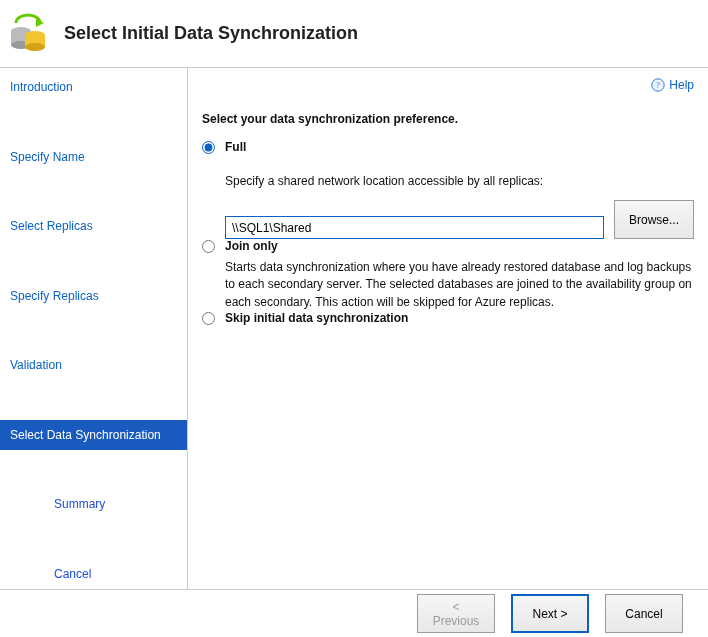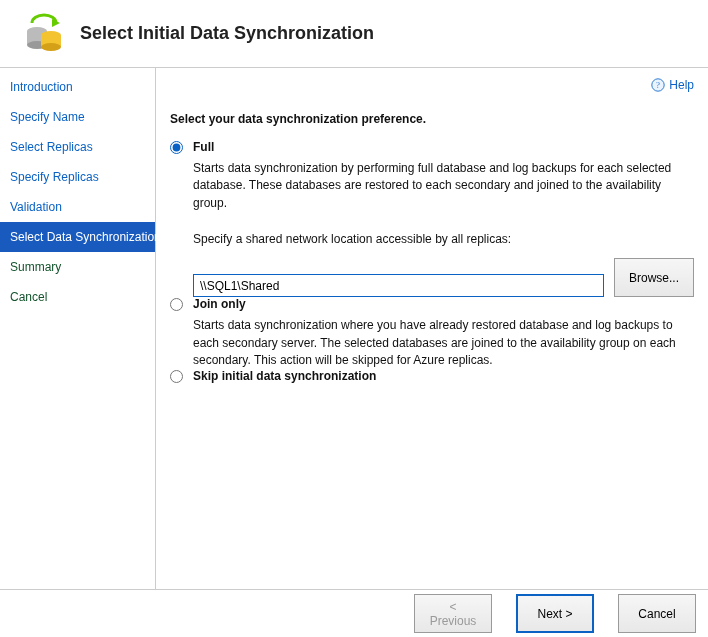--- a/index.html
+++ b/index.html
@@ -10,7 +10,7 @@
     }
     .header {
       height:68px; border-bottom:1px solid #ccc;
-      display:flex; align-items:center; padding:0 24px; gap:14px;
+      display:flex; align-items:center; padding:0 8px; gap:14px;
     }
     .header .title { font-size:18px; font-weight:600; color:#222; }
     .body { display:flex; height:521px; }

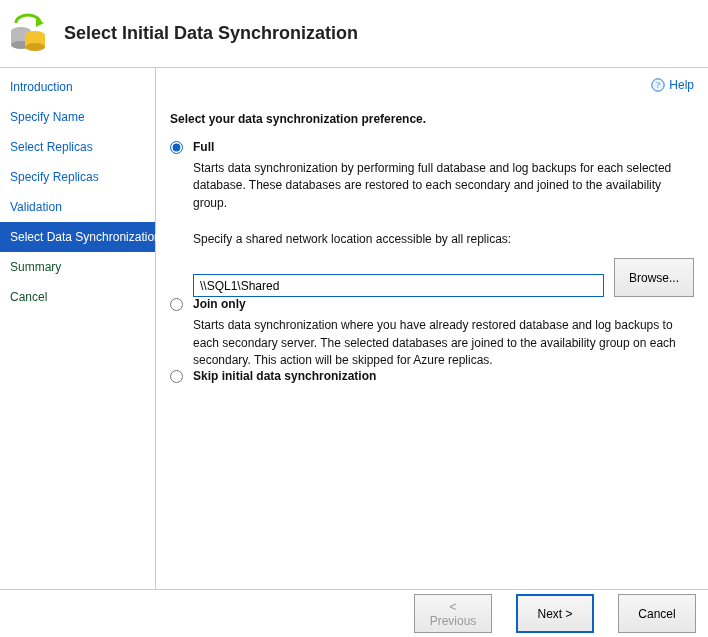--- a/index.html
+++ b/index.html
@@ -15,8 +15,8 @@
     .header .title { font-size:18px; font-weight:600; color:#222; }
     .body { display:flex; height:521px; }
     .sidebar {
-      width:156px; border-right:1px solid #ccc;
-      display:flex; flex-direction:column; padding-top:4px;
+      width:188px; border-right:1px solid #ccc;
+      display:flex; flex-direction:column; padding-top:4px;justify-content:space-between;
     }
     .sidebar-item {
       padding:8px 10px; font-size:12px; color:#0a62c4; cursor:pointer;

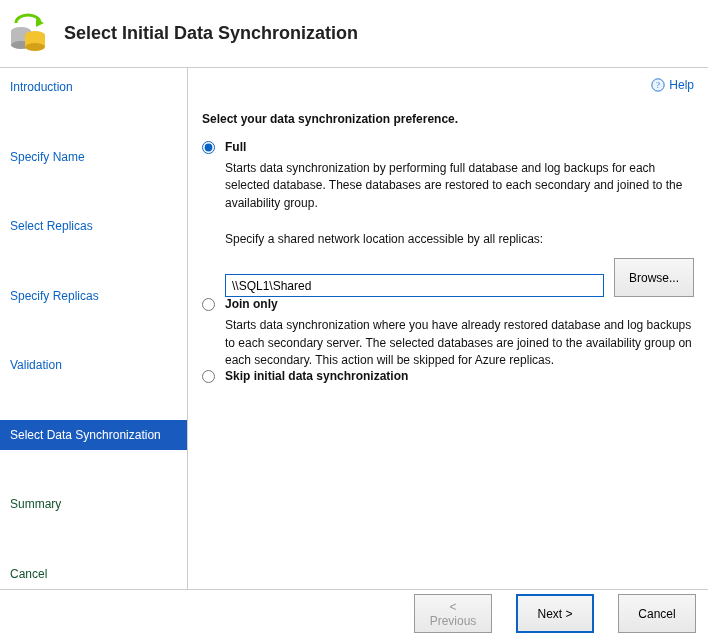--- a/index.html
+++ b/index.html
@@ -108,7 +108,6 @@
         <div class="radio-wrap"><input type="radio" name="sync" checked="" style=""></div>
         <div class="opt-body">
           <label class="opt-title">Full</label>
-          <div class="opt-desc">Starts data synchronization by performing full database and log backups for each selected database. These databases are restored to each secondary and joined to the availability group.</div>
           <div class="share-label">Specify a shared network location accessible by all replicas:</div>
           <div class="share-row">
             <input type="text" class="share-input" value="\\SQL1\Shared" style="">

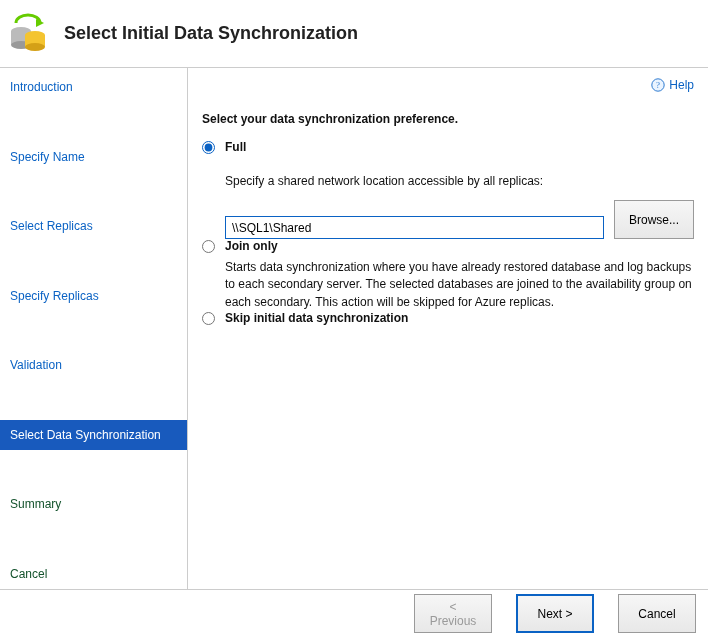--- a/index.html
+++ b/index.html
@@ -23,7 +23,7 @@
       white-space:nowrap;
     }
     .sidebar-item.selected { background:#185abd; color:#fff; }
-    .sidebar-item.disabled { color:#14532d; cursor:default; }
+    .sidebar-item.disabled { color:#1d4ed8; cursor:default;margin-left:44px; }
     .main { flex:1; position:relative; padding:12px 14px; }
     .help-link {
       position:absolute; top:10px; right:14px;

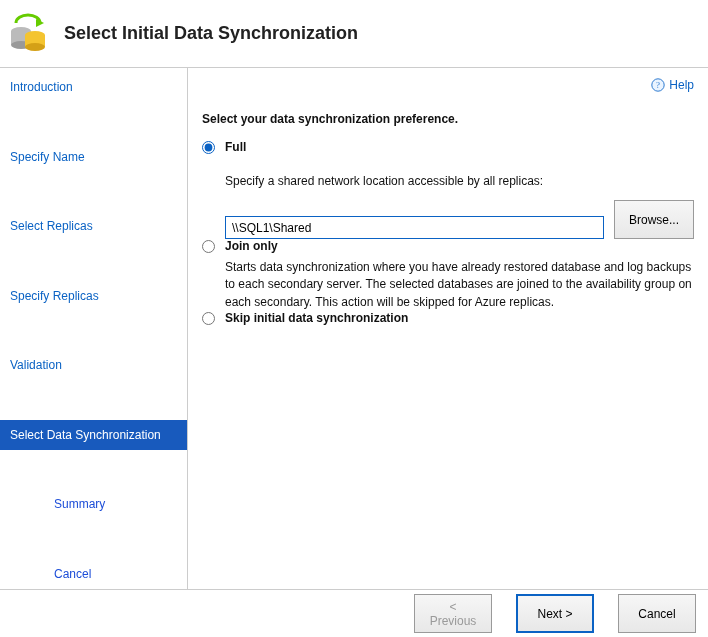--- a/index.html
+++ b/index.html
@@ -50,8 +50,8 @@
       font-family:inherit;
     }
     .footer {
-      height:48px; border-top:1px solid #ccc; padding:0 12px;
-      display:flex; align-items:center; justify-content:flex-end; gap:24px;
+      height:48px; border-top:1px solid #ccc; padding:0 25px;
+      display:flex; align-items:center; justify-content:flex-end; gap:16px;
     }
     .footer .btn { width:78px; }
     .btn.primary { border:2px solid #0a62c4; padding:0 12px; }

